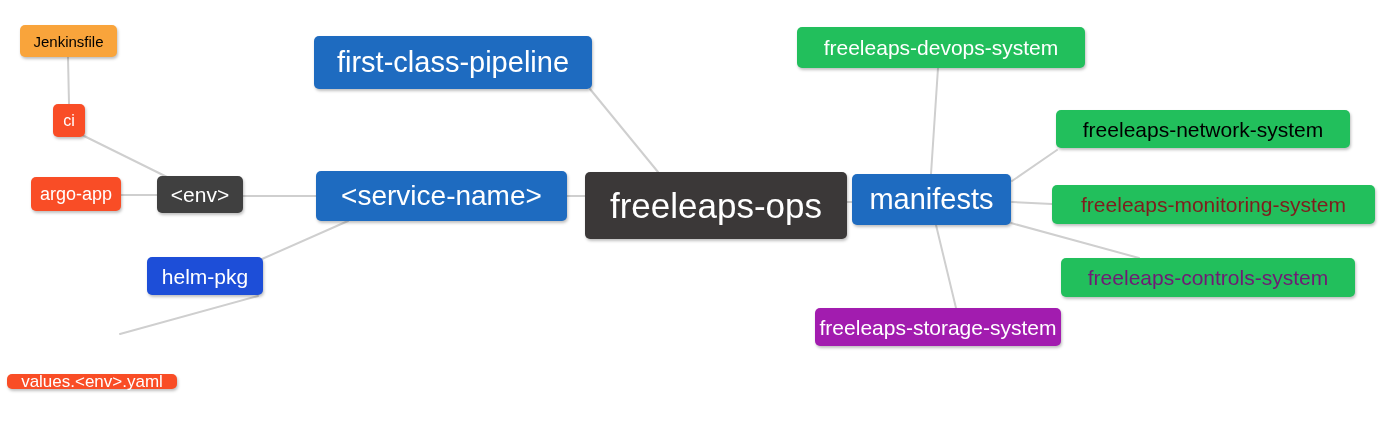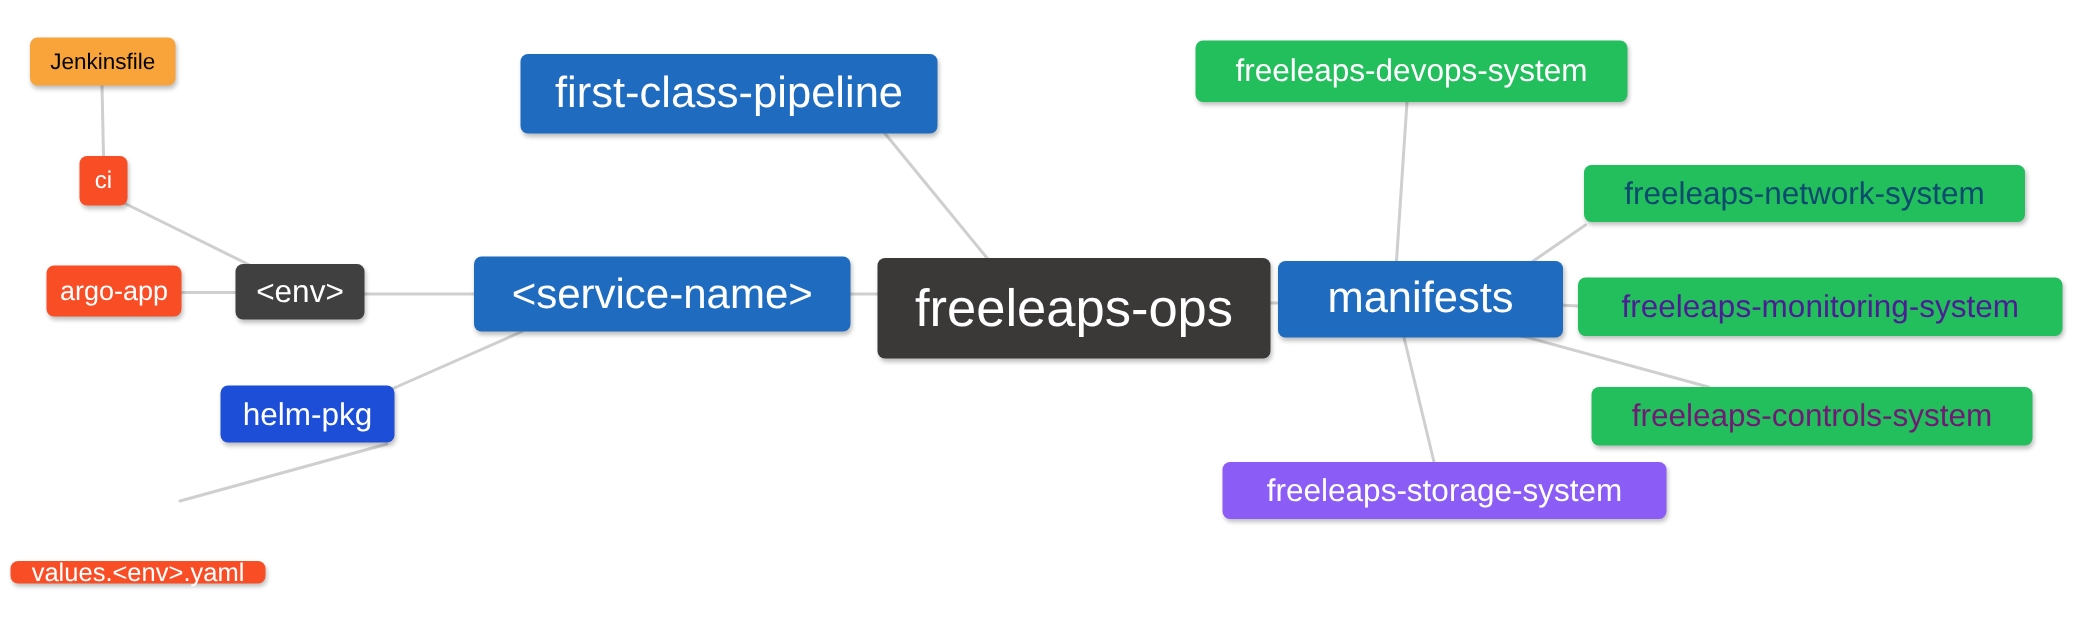--- a/index.html
+++ b/index.html
@@ -66,7 +66,7 @@
       <div class="node" style="left: 157px; top: 176px; width: 86px; height: 37px; font-size: 21px; background: #404040; color: rgb(255, 255, 255);">&lt;env&gt;</div>
       <div class="node" style="left: 147px; top: 257px; width: 116px; height: 38px; font-size: 21px; background: #1d4ed8; color: rgb(255, 255, 255);">helm-pkg</div>
       <div class="node" style="left: 7px; top: 334px; width: 170px; height: 15px; font-size: 17px; background: rgb(249, 77, 38); color: rgb(255, 255, 255); margin-top: 40px;">values.&lt;env&gt;.yaml</div>
-      <div class="node" style="left: 314px; top: 36px; width: 278px; height: 53px; font-size: 29px; background: rgb(30, 107, 192); color: rgb(255, 255, 255); margin-left: 33px;">first-class-pipeline</div>
+      <div class="node" style="left: 314px; top: 36px; width: 278px; height: 53px; font-size: 29px; background: rgb(30, 107, 192); color: rgb(255, 255, 255);">first-class-pipeline</div>
       <div class="node" style="left: 316px; top: 171px; width: 251px; height: 50px; font-size: 28px; background: rgb(30, 107, 192); color: #ffffff;">&lt;service-name&gt;</div>
       <div class="node" style="left: 585px; top: 172px; width: 262px; height: 67px; font-size: 35px; background: rgb(59, 56, 56); color: rgb(255, 255, 255);">freeleaps-ops</div>
       <div class="node" style="left: 852px; top: 174px; width: 190px; height: 51px; font-size: 29px; background: rgb(30, 107, 192); color: rgb(255, 255, 255);">manifests</div>

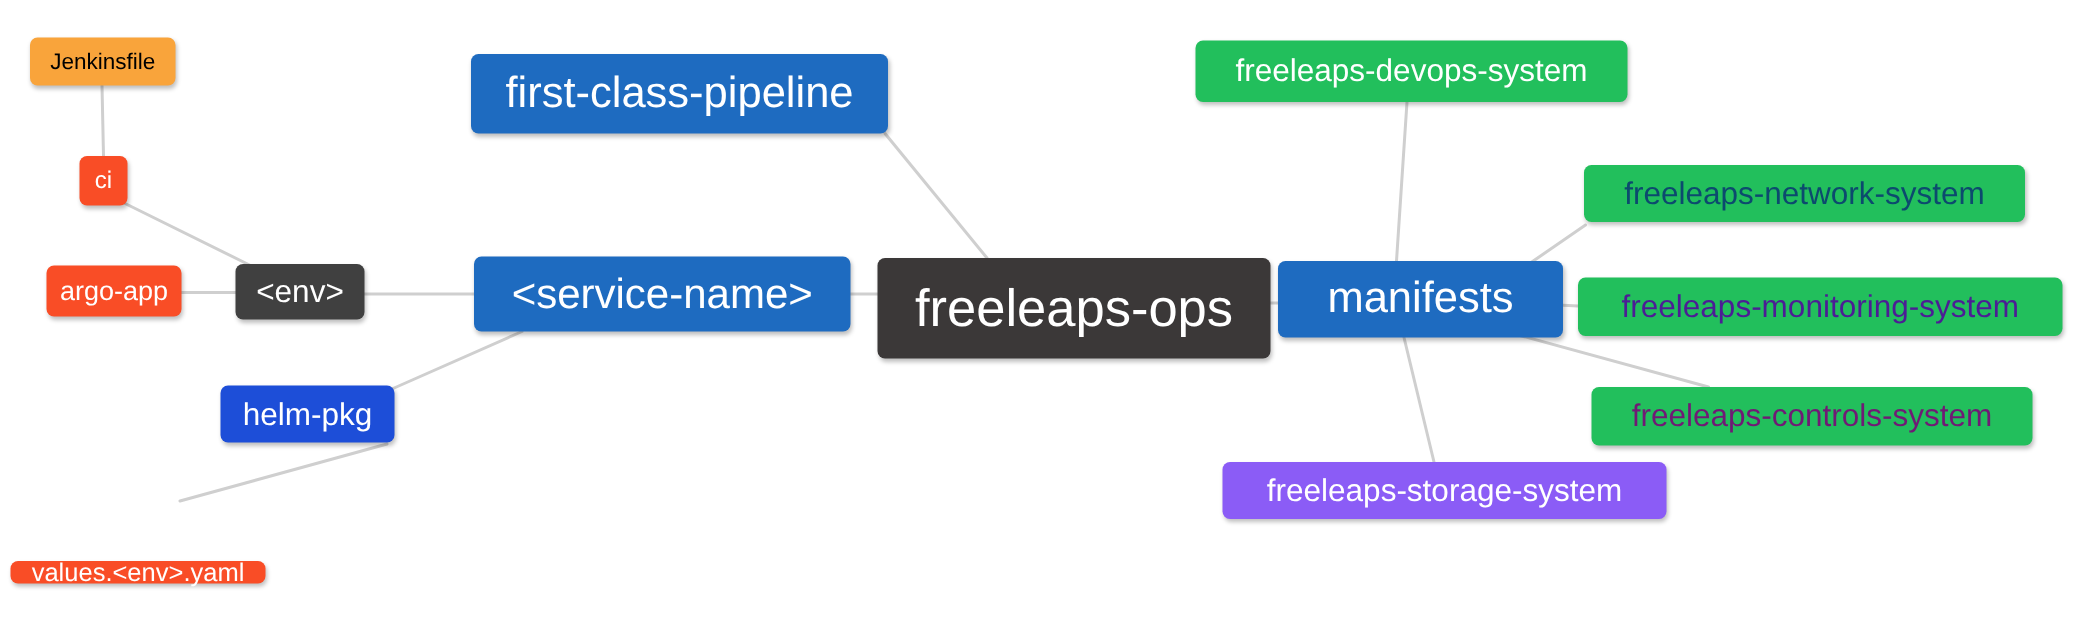--- a/index.html
+++ b/index.html
@@ -71,7 +71,7 @@
       <div class="node" style="left: 585px; top: 172px; width: 262px; height: 67px; font-size: 35px; background: rgb(59, 56, 56); color: rgb(255, 255, 255);">freeleaps-ops</div>
       <div class="node" style="left: 852px; top: 174px; width: 190px; height: 51px; font-size: 29px; background: rgb(30, 107, 192); color: rgb(255, 255, 255);">manifests</div>
       <div class="node" style="left: 797px; top: 27px; width: 288px; height: 41px; font-size: 21px; background: rgb(34, 191, 92); color: rgb(255, 255, 255);">freeleaps-devops-system</div>
-      <div class="node" style="left: 1056px; top: 110px; width: 294px; height: 38px; font-size: 21px; background: rgb(34, 191, 92); color: #0c4a6e;">freeleaps-network-system</div>
+      <div class="node" style="left: 1056px; top: 110px; width: 294px; height: 38px; font-size: 21px; background: rgb(34, 191, 92); color: #000000;">freeleaps-network-system</div>
       <div class="node" style="left: 1052px; top: 185px; width: 323px; height: 39px; font-size: 21px; background: rgb(34, 191, 92); color: #4c1d95;">freeleaps-monitoring-system</div>
       <div class="node" style="left: 1061px; top: 258px; width: 294px; height: 39px; font-size: 21px; background: rgb(34, 191, 92); color: #701a75;">freeleaps-controls-system</div>
       <div class="node" style="left: 815px; top: 308px; width: 296px; height: 38px; font-size: 21px; background: #8b5cf6; color: rgb(255, 255, 255);">freeleaps-storage-system</div>

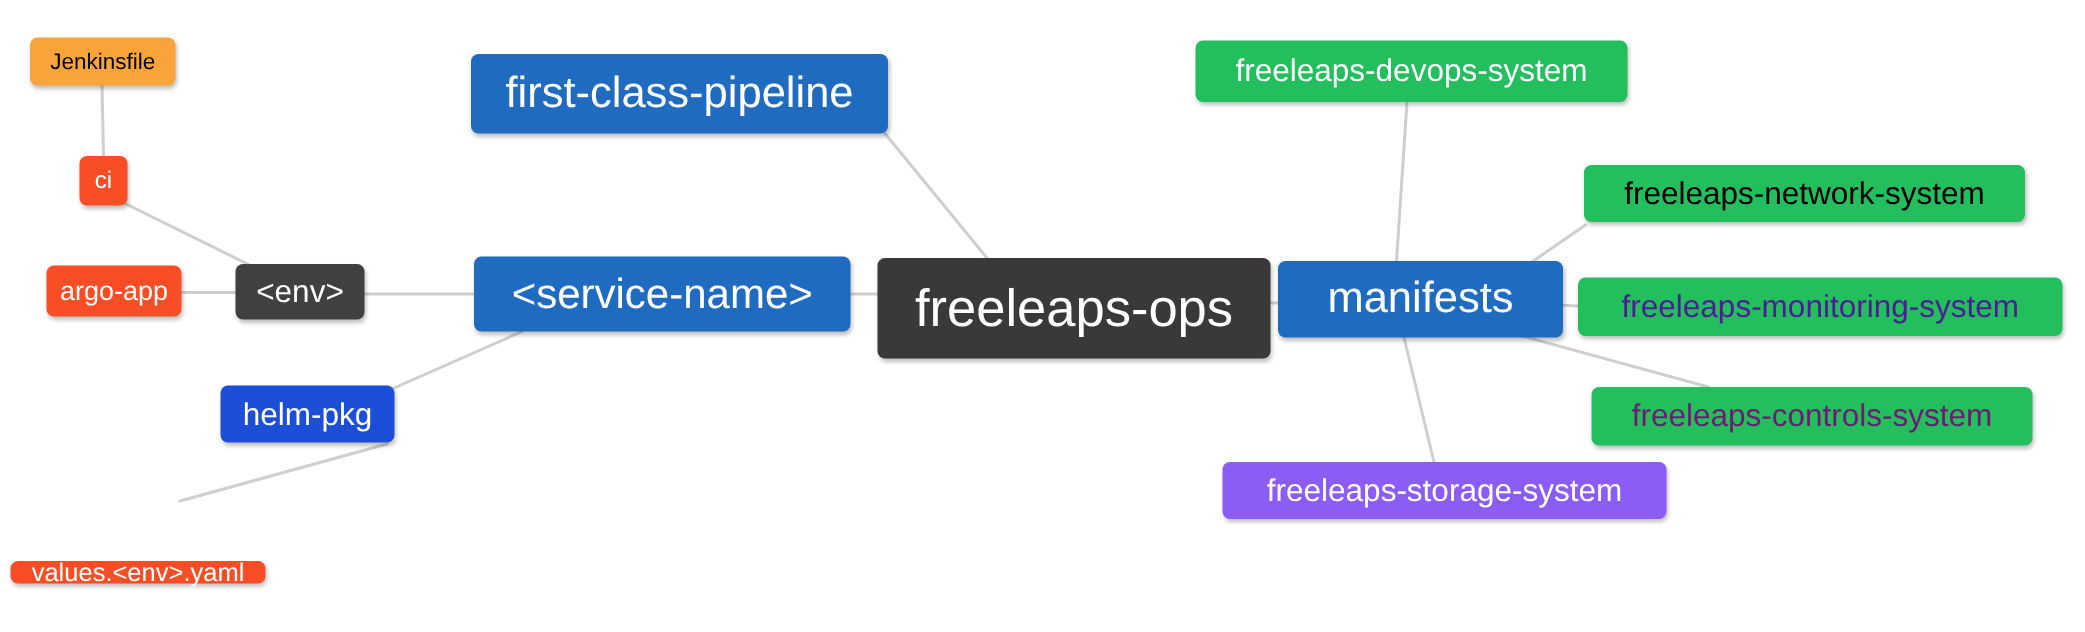--- a/index.html
+++ b/index.html
@@ -69,7 +69,7 @@
       <div class="node" style="left: 314px; top: 36px; width: 278px; height: 53px; font-size: 29px; background: rgb(30, 107, 192); color: rgb(255, 255, 255);">first-class-pipeline</div>
       <div class="node" style="left: 316px; top: 171px; width: 251px; height: 50px; font-size: 28px; background: rgb(30, 107, 192); color: #ffffff;">&lt;service-name&gt;</div>
       <div class="node" style="left: 585px; top: 172px; width: 262px; height: 67px; font-size: 35px; background: rgb(59, 56, 56); color: rgb(255, 255, 255);">freeleaps-ops</div>
-      <div class="node" style="left: 852px; top: 174px; width: 190px; height: 51px; font-size: 29px; background: rgb(30, 107, 192); color: rgb(255, 255, 255);">manifests</div>
+      <div class="node" style="left: 852px; top: 174px; width: 159px; height: 51px; font-size: 29px; background: rgb(30, 107, 192); color: rgb(255, 255, 255);">manifests</div>
       <div class="node" style="left: 797px; top: 27px; width: 288px; height: 41px; font-size: 21px; background: rgb(34, 191, 92); color: rgb(255, 255, 255);">freeleaps-devops-system</div>
       <div class="node" style="left: 1056px; top: 110px; width: 294px; height: 38px; font-size: 21px; background: rgb(34, 191, 92); color: #000000;">freeleaps-network-system</div>
       <div class="node" style="left: 1052px; top: 185px; width: 323px; height: 39px; font-size: 21px; background: rgb(34, 191, 92); color: #4c1d95;">freeleaps-monitoring-system</div>

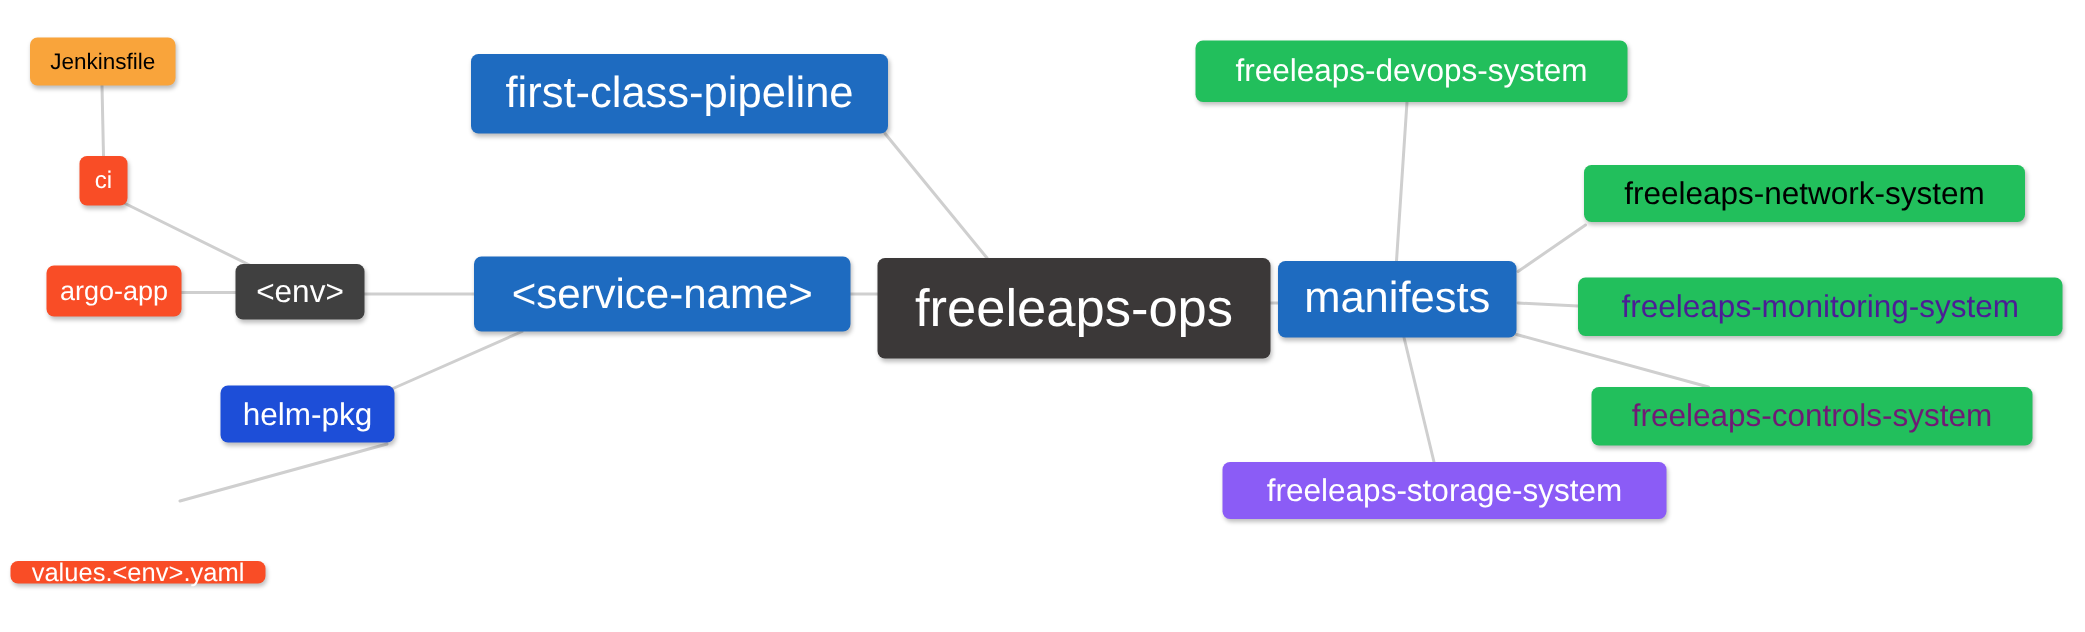--- a/index.html
+++ b/index.html
@@ -72,7 +72,7 @@
       <div class="node" style="left: 852px; top: 174px; width: 159px; height: 51px; font-size: 29px; background: rgb(30, 107, 192); color: rgb(255, 255, 255);">manifests</div>
       <div class="node" style="left: 797px; top: 27px; width: 288px; height: 41px; font-size: 21px; background: rgb(34, 191, 92); color: rgb(255, 255, 255);">freeleaps-devops-system</div>
       <div class="node" style="left: 1056px; top: 110px; width: 294px; height: 38px; font-size: 21px; background: rgb(34, 191, 92); color: #000000;">freeleaps-network-system</div>
-      <div class="node" style="left: 1052px; top: 185px; width: 323px; height: 39px; font-size: 21px; background: rgb(34, 191, 92); color: #4c1d95;">freeleaps-monitoring-system</div>
+      <div class="node" style="left: 1052px; top: 185px; width: 323px; height: 39px; font-size: 21px; background: rgb(34, 191, 92); color: #7f1d1d;">freeleaps-monitoring-system</div>
       <div class="node" style="left: 1061px; top: 258px; width: 294px; height: 39px; font-size: 21px; background: rgb(34, 191, 92); color: #701a75;">freeleaps-controls-system</div>
       <div class="node" style="left: 815px; top: 308px; width: 296px; height: 38px; font-size: 21px; background: #8b5cf6; color: rgb(255, 255, 255);">freeleaps-storage-system</div>
     </div>

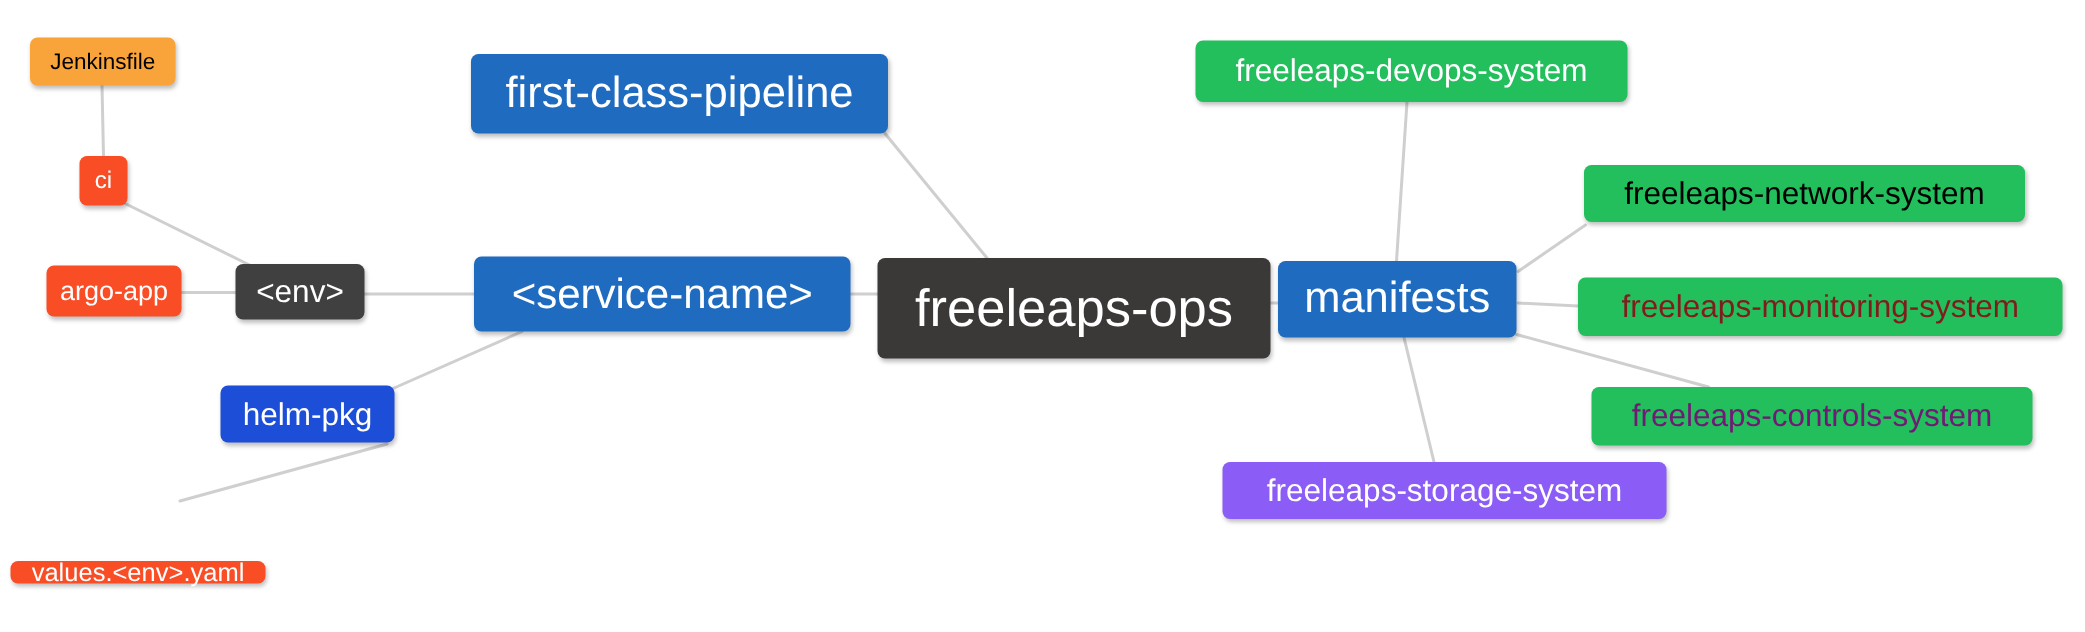--- a/index.html
+++ b/index.html
@@ -74,7 +74,7 @@
       <div class="node" style="left: 1056px; top: 110px; width: 294px; height: 38px; font-size: 21px; background: rgb(34, 191, 92); color: #000000;">freeleaps-network-system</div>
       <div class="node" style="left: 1052px; top: 185px; width: 323px; height: 39px; font-size: 21px; background: rgb(34, 191, 92); color: #7f1d1d;">freeleaps-monitoring-system</div>
       <div class="node" style="left: 1061px; top: 258px; width: 294px; height: 39px; font-size: 21px; background: rgb(34, 191, 92); color: #701a75;">freeleaps-controls-system</div>
-      <div class="node" style="left: 815px; top: 308px; width: 296px; height: 38px; font-size: 21px; background: #8b5cf6; color: rgb(255, 255, 255);">freeleaps-storage-system</div>
+      <div class="node" style="left: 815px; top: 308px; width: 246px; height: 38px; font-size: 21px; background: #a21caf; color: rgb(255, 255, 255);">freeleaps-storage-system</div>
     </div>
 </div>
 

